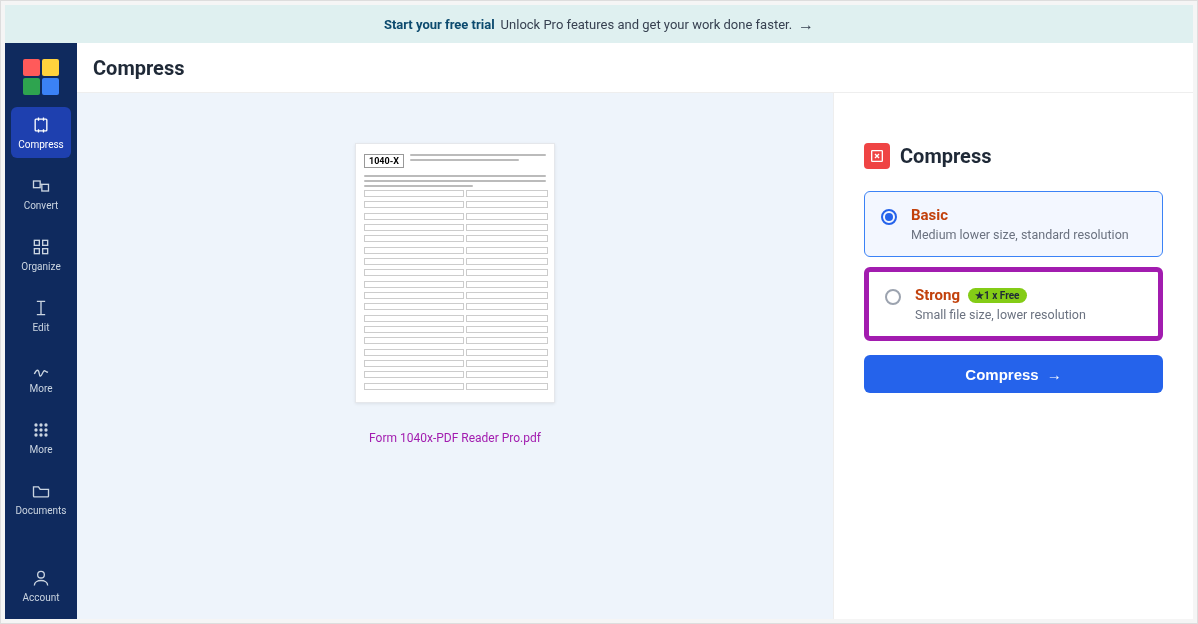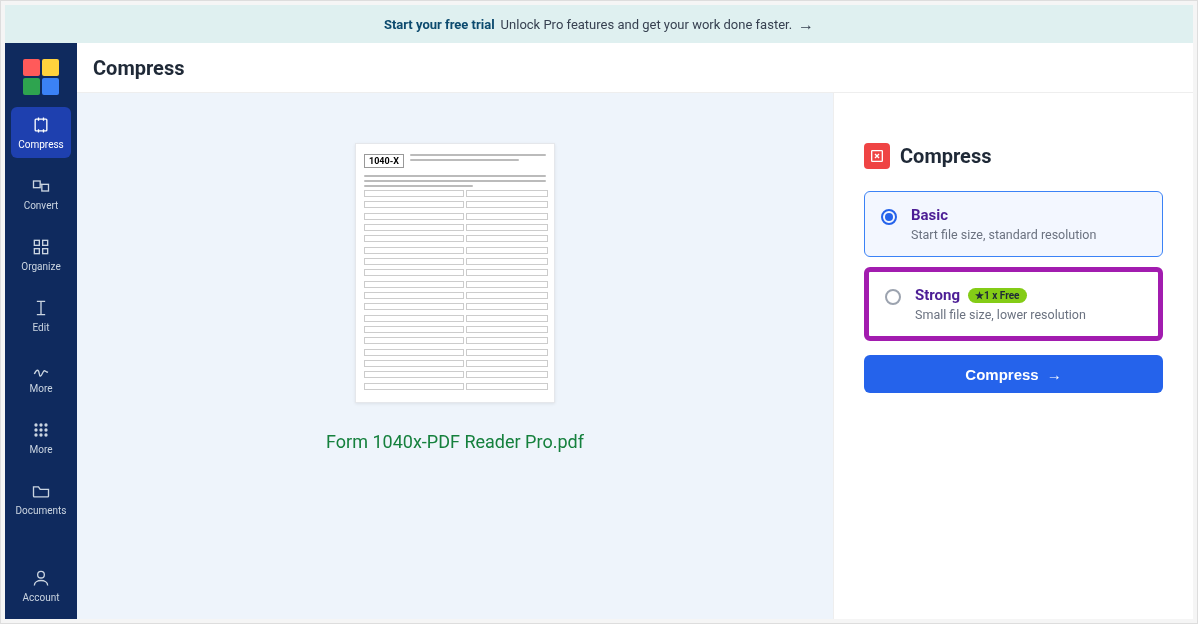--- a/index.html
+++ b/index.html
@@ -209,7 +209,7 @@
     background: #2563eb;
   }
   .opt-title-row { display: flex; align-items: center; gap: 8px; }
-  .opt-title { font-weight: 700; font-size: 15px; color: #4c1d95; }
+  .opt-title { font-weight: 700; font-size: 15px; color: #c2410c; }
   .opt-desc { font-size: 12.5px; color: #6b7280; margin-top: 3px; }
   .badge {
     background: #84cc16;

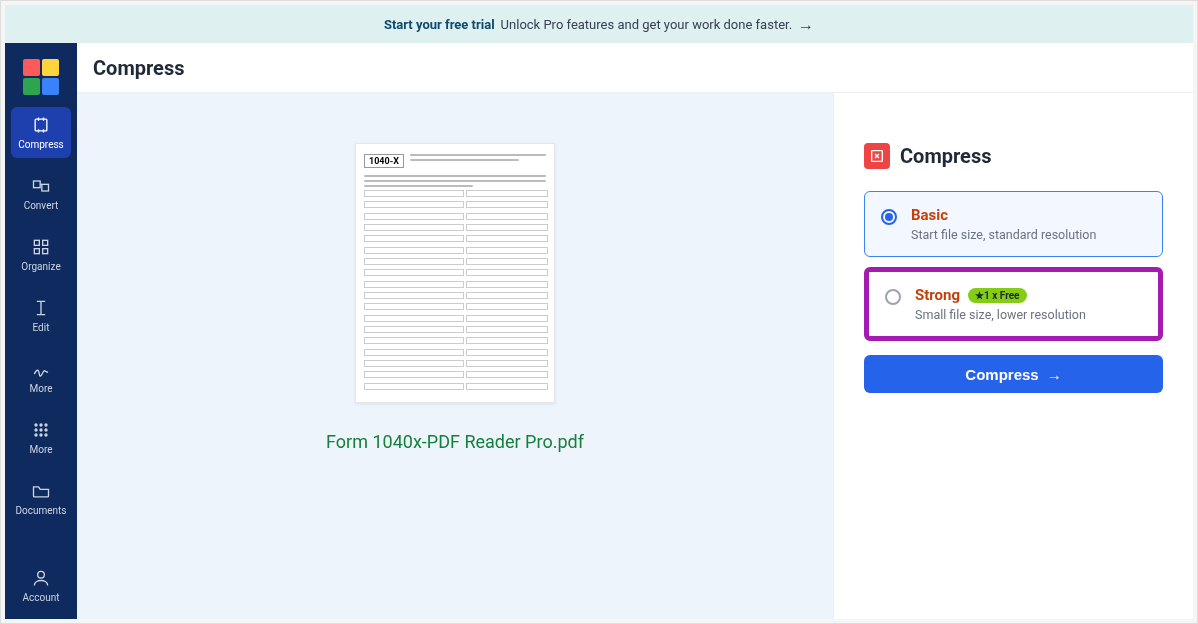--- a/index.html
+++ b/index.html
@@ -428,7 +428,7 @@
               <div class="opt-title-row">
                 <span class="opt-title">Basic</span>
               </div>
-              <div class="opt-desc">Start file size, standard resolution</div>
+              <div class="opt-desc">Medium lower size, standard resolution</div>
             </div>
           </div>
 

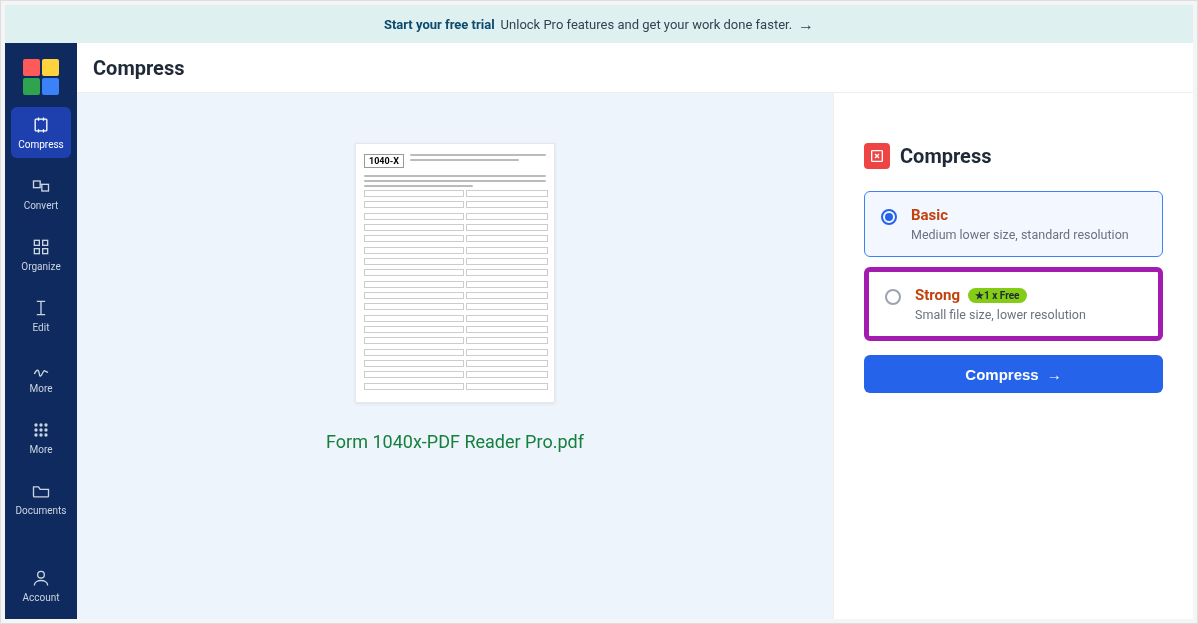--- a/index.html
+++ b/index.html
@@ -144,8 +144,8 @@
   }
   .doc-name {
     margin-top: 28px;
-    font-size: 18px;
-    color: #15803d;
+    font-size: 12px;
+    color: #a21caf;
   }
   .options-panel {
     width: 360px;

